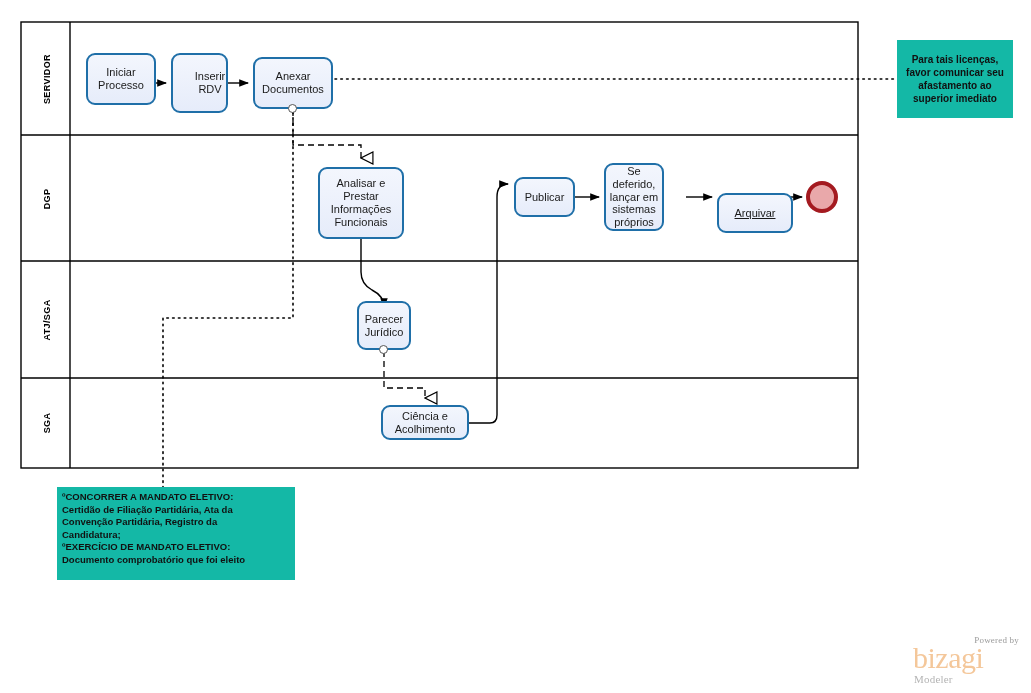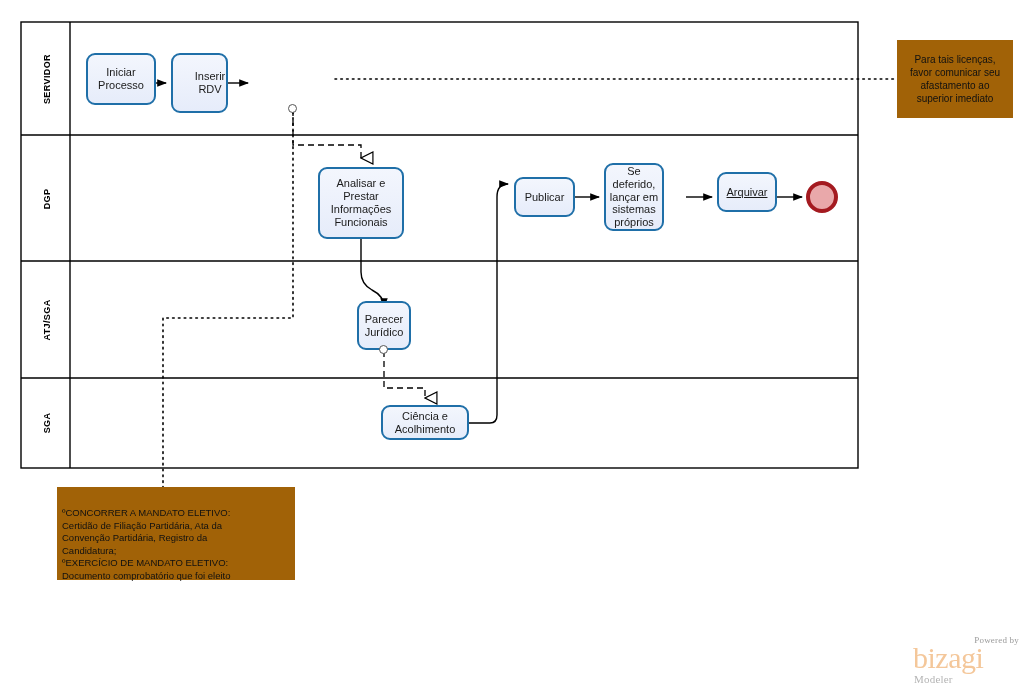--- a/index.html
+++ b/index.html
@@ -57,13 +57,14 @@
   .annotation {
     position: absolute;
     box-sizing: border-box;
-    background: #a16207;
+    background: #14b8a6;
     border: none;
     font-size: 9.5px;
     color: #111111;
     line-height: 1.32;
-    padding: 20px 5px;
+    padding: 4px 5px;
     white-space: pre-line;
+    font-weight: bold;
   }
   .annotation.centered {
     text-align: center;

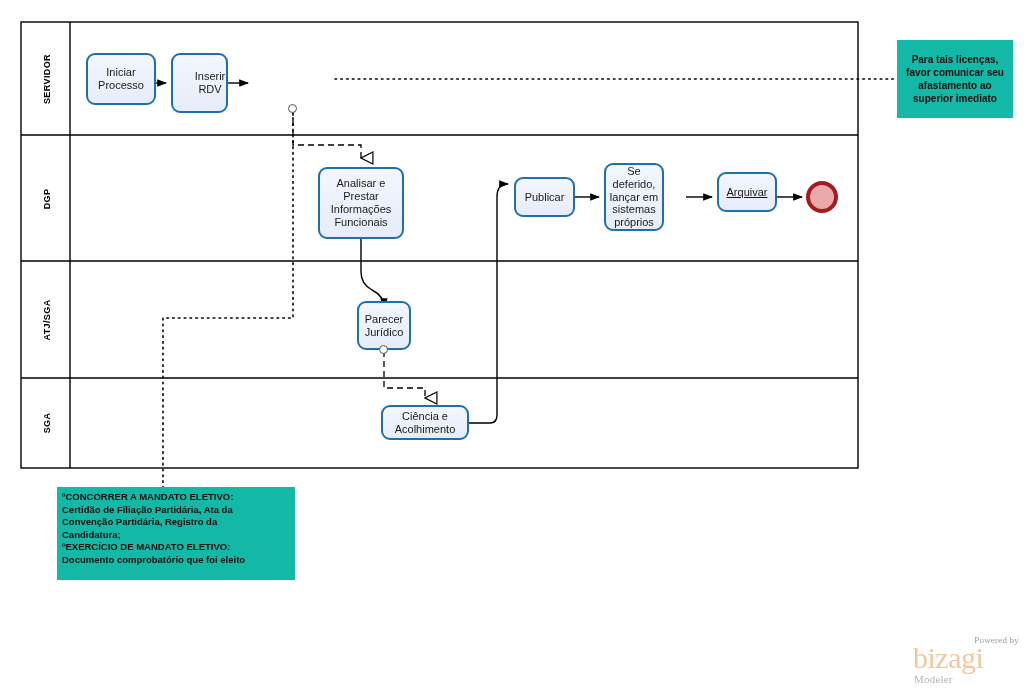--- a/index.html
+++ b/index.html
@@ -175,6 +175,8 @@
 Processo</div>
   <div class="task" style="left:171px; top:53px; width:57px; height:60px;padding-left:24px;">Inserir
 RDV</div>
+  <div class="task" style="left:253px; top:57px; width:80px; height:52px;">Anexar
+Documentos</div>
   <div class="task" style="left:318px; top:167px; width:86px; height:72px;">Analisar e
 Prestar
 Informações

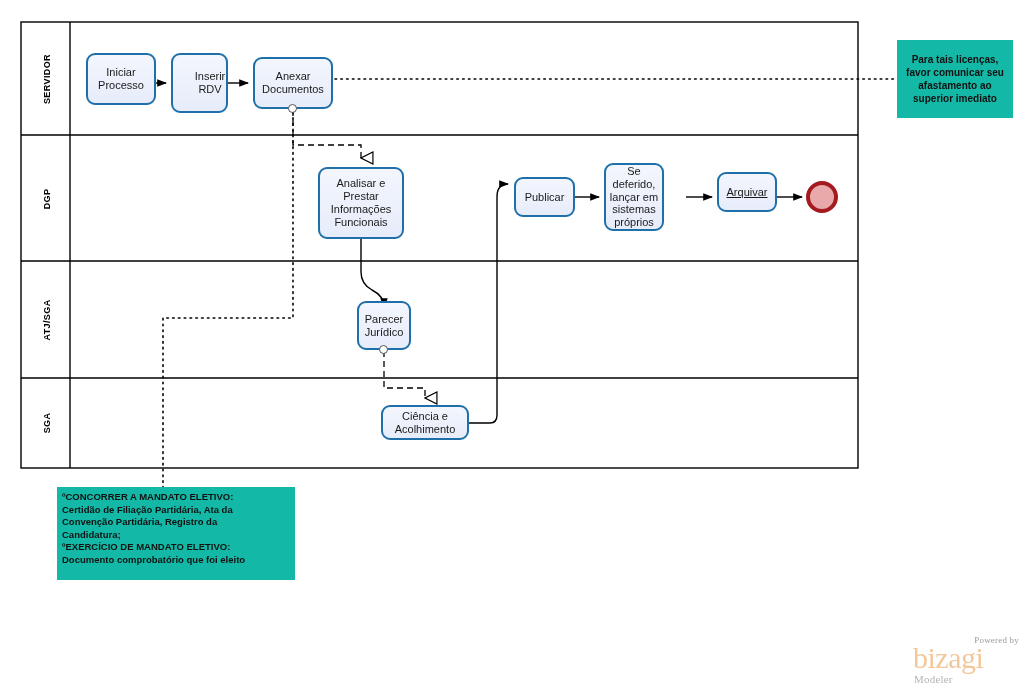--- a/index.html
+++ b/index.html
@@ -186,7 +186,7 @@
 lançar em
 sistemas
 próprios</div>
-  <div class="task" style="left:717px; top:172px; width:60px; height:40px;text-decoration:underline;">Arquivar</div>
+  <div class="task" style="left:717px; top:193px; width:76px; height:40px;text-decoration:underline;">Arquivar</div>
   <div class="task" style="left:357px; top:301px; width:54px; height:49px;">Parecer
 Jurídico</div>
   <div class="task" style="left:381px; top:405px; width:88px; height:35px;">Ciência e

